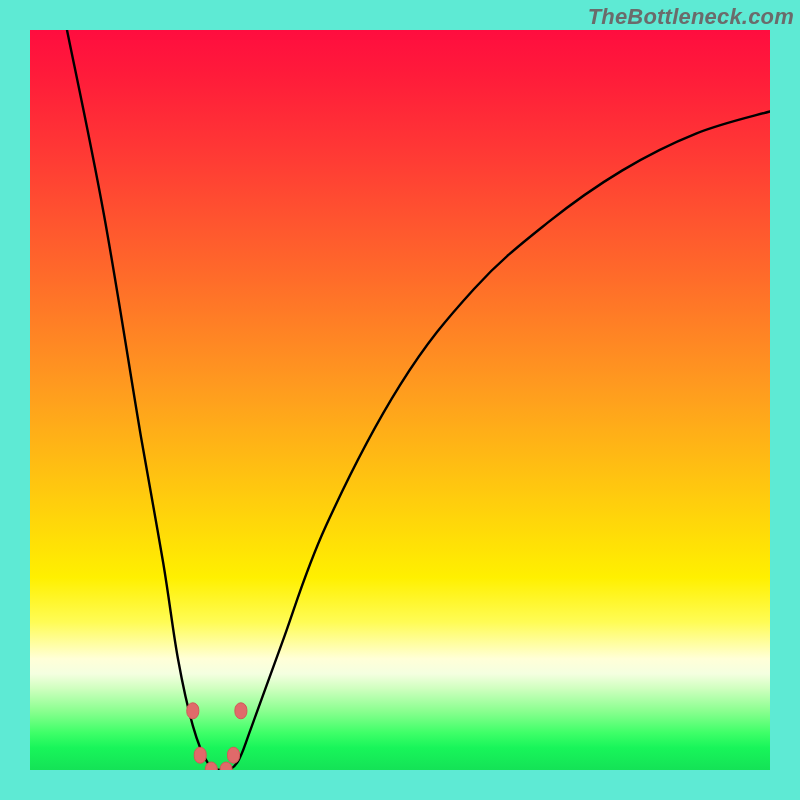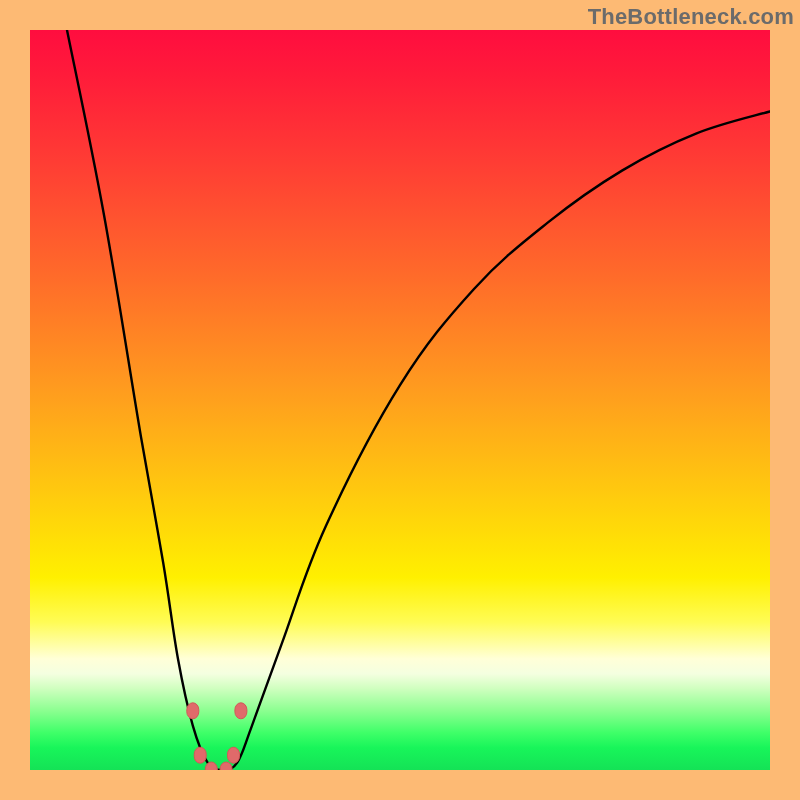--- a/index.html
+++ b/index.html
@@ -14,7 +14,8 @@
     position: relative;
     width: 800px;
     height: 800px;
-    background: #fdba74;
+    background: #5eead4;
+    font-style: italic;
   }
   .plot-area {
     position: absolute;

